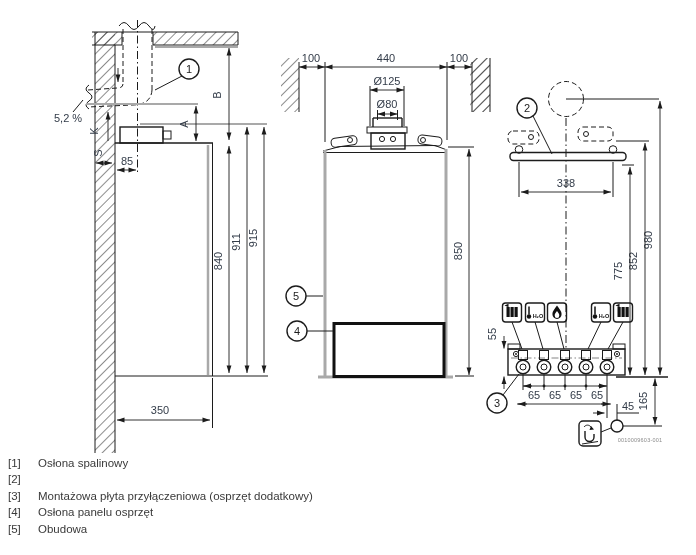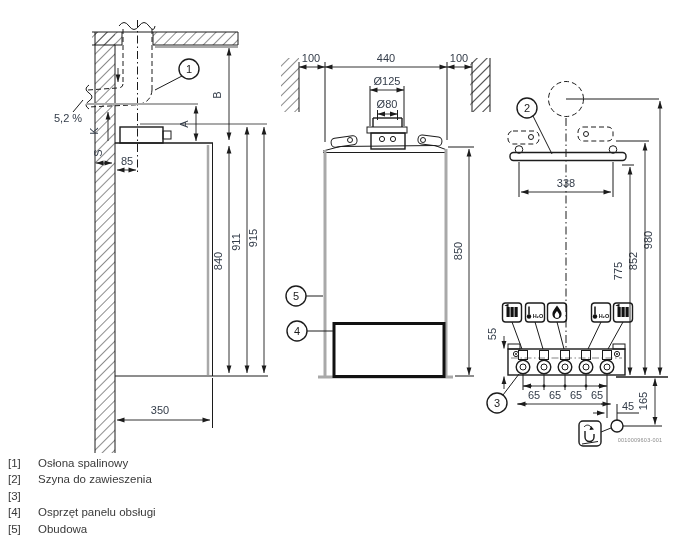--- a/index.html
+++ b/index.html
@@ -330,7 +330,6 @@
   </div>
   <div class="row">
     <span class="idx">[2]</span>
-    <span>Szyna do zawieszenia</span>
   </div>
   <div class="row">
     <span class="idx">[3]</span>

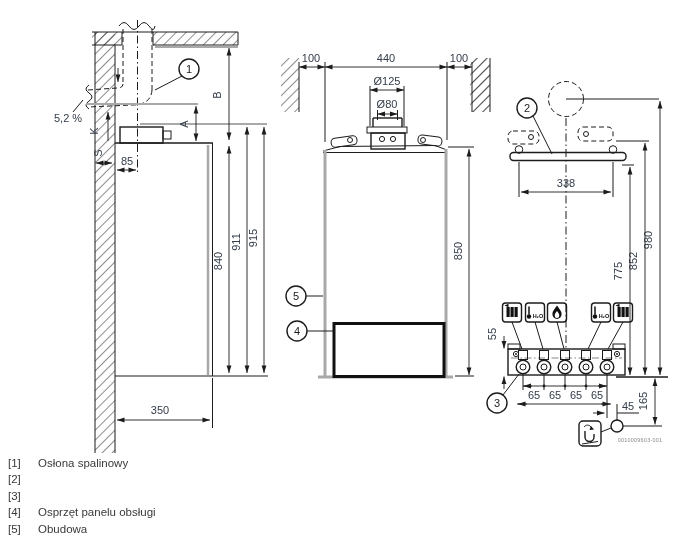--- a/index.html
+++ b/index.html
@@ -333,6 +333,7 @@
   </div>
   <div class="row">
     <span class="idx">[3]</span>
+    <span>Montażowa płyta przyłączeniowa (osprzęt dodatkowy)</span>
   </div>
   <div class="row">
     <span class="idx">[4]</span>

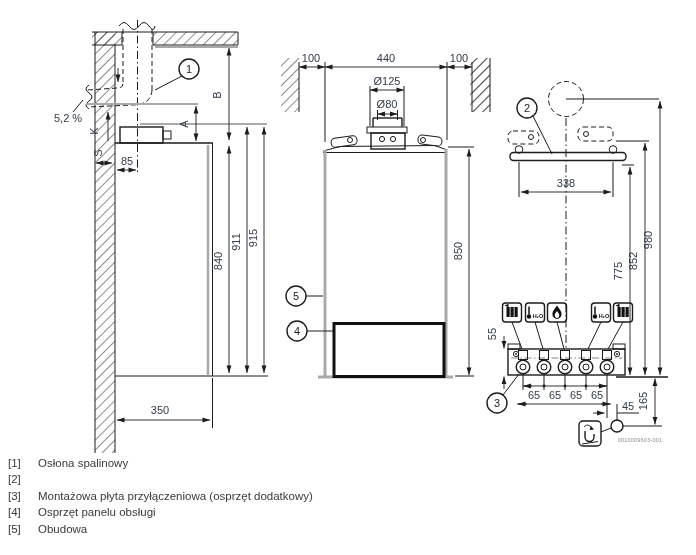--- a/index.html
+++ b/index.html
@@ -337,7 +337,7 @@
   </div>
   <div class="row">
     <span class="idx">[4]</span>
-    <span>Osprzęt panelu obsługi</span>
+    <span>Osłona panelu osprzęt</span>
   </div>
   <div class="row">
     <span class="idx">[5]</span>

